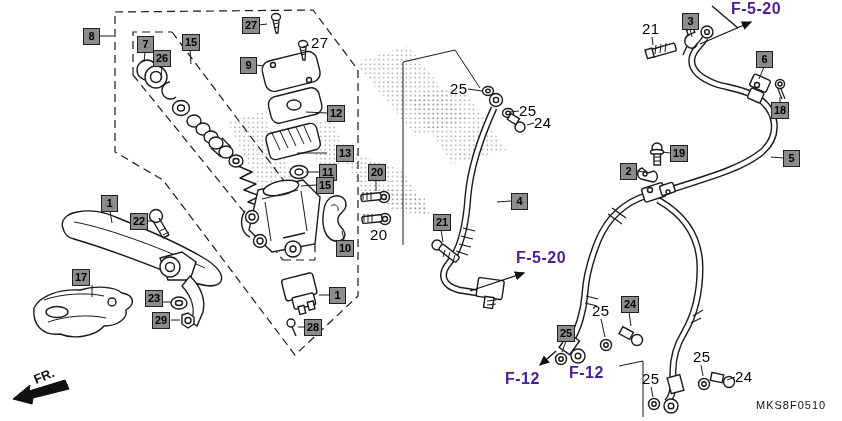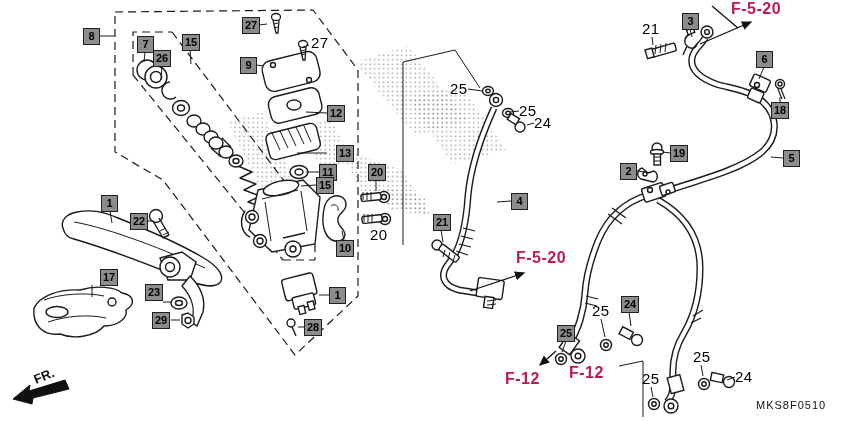--- a/index.html
+++ b/index.html
@@ -10,7 +10,7 @@
       border:1.5px solid #1f1f1f;color:#000;font:bold 11px/14px "Liberation Sans",sans-serif;
       text-align:center;padding:0 2px;cursor:pointer;}
   .pn{position:absolute;color:#000;font:15px/16px "Liberation Sans",sans-serif;letter-spacing:.5px;}
-  .rf{position:absolute;color:#be185d;font:bold 16px/18px "Liberation Sans",sans-serif;letter-spacing:.5px;cursor:pointer;}
+  .rf{position:absolute;color:#4c1d95;font:bold 16px/18px "Liberation Sans",sans-serif;letter-spacing:.5px;cursor:pointer;}
   .code{position:absolute;color:#111;font:11px/12px "Liberation Sans",sans-serif;letter-spacing:1px;}
 </style>
 </head>

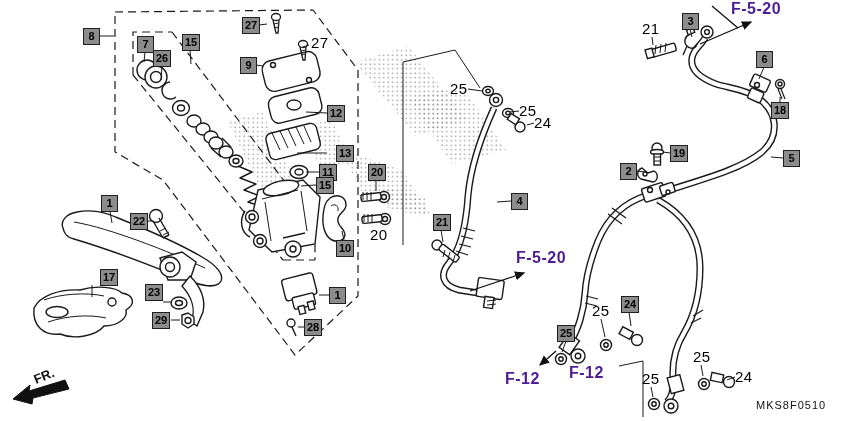--- a/index.html
+++ b/index.html
@@ -331,7 +331,7 @@
   <div class="pl" style="left:336px;top:240px">10</div>
   <div class="pl" style="left:101px;top:195px">1</div>
   <div class="pl" style="left:130px;top:213px">22</div>
-  <div class="pl" style="left:100px;top:269px">17</div>
+  <div class="pl" style="left:72px;top:269px">17</div>
   <div class="pl" style="left:145px;top:284px">23</div>
   <div class="pl" style="left:152px;top:312px">29</div>
   <div class="pl" style="left:329px;top:287px">1</div>

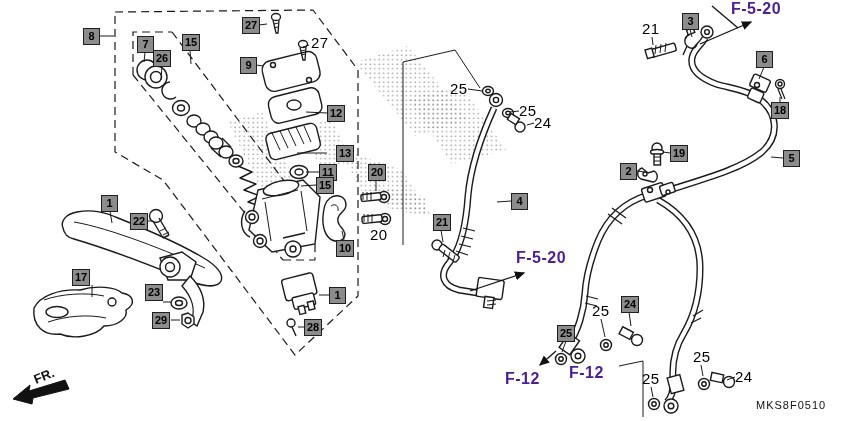--- a/index.html
+++ b/index.html
@@ -332,7 +332,7 @@
   <div class="pl" style="left:101px;top:195px">1</div>
   <div class="pl" style="left:130px;top:213px">22</div>
   <div class="pl" style="left:72px;top:269px">17</div>
-  <div class="pl" style="left:145px;top:284px">23</div>
+  <div class="pl" style="left:145px;top:290px">23</div>
   <div class="pl" style="left:152px;top:312px">29</div>
   <div class="pl" style="left:329px;top:287px">1</div>
   <div class="pl" style="left:304px;top:319px">28</div>

